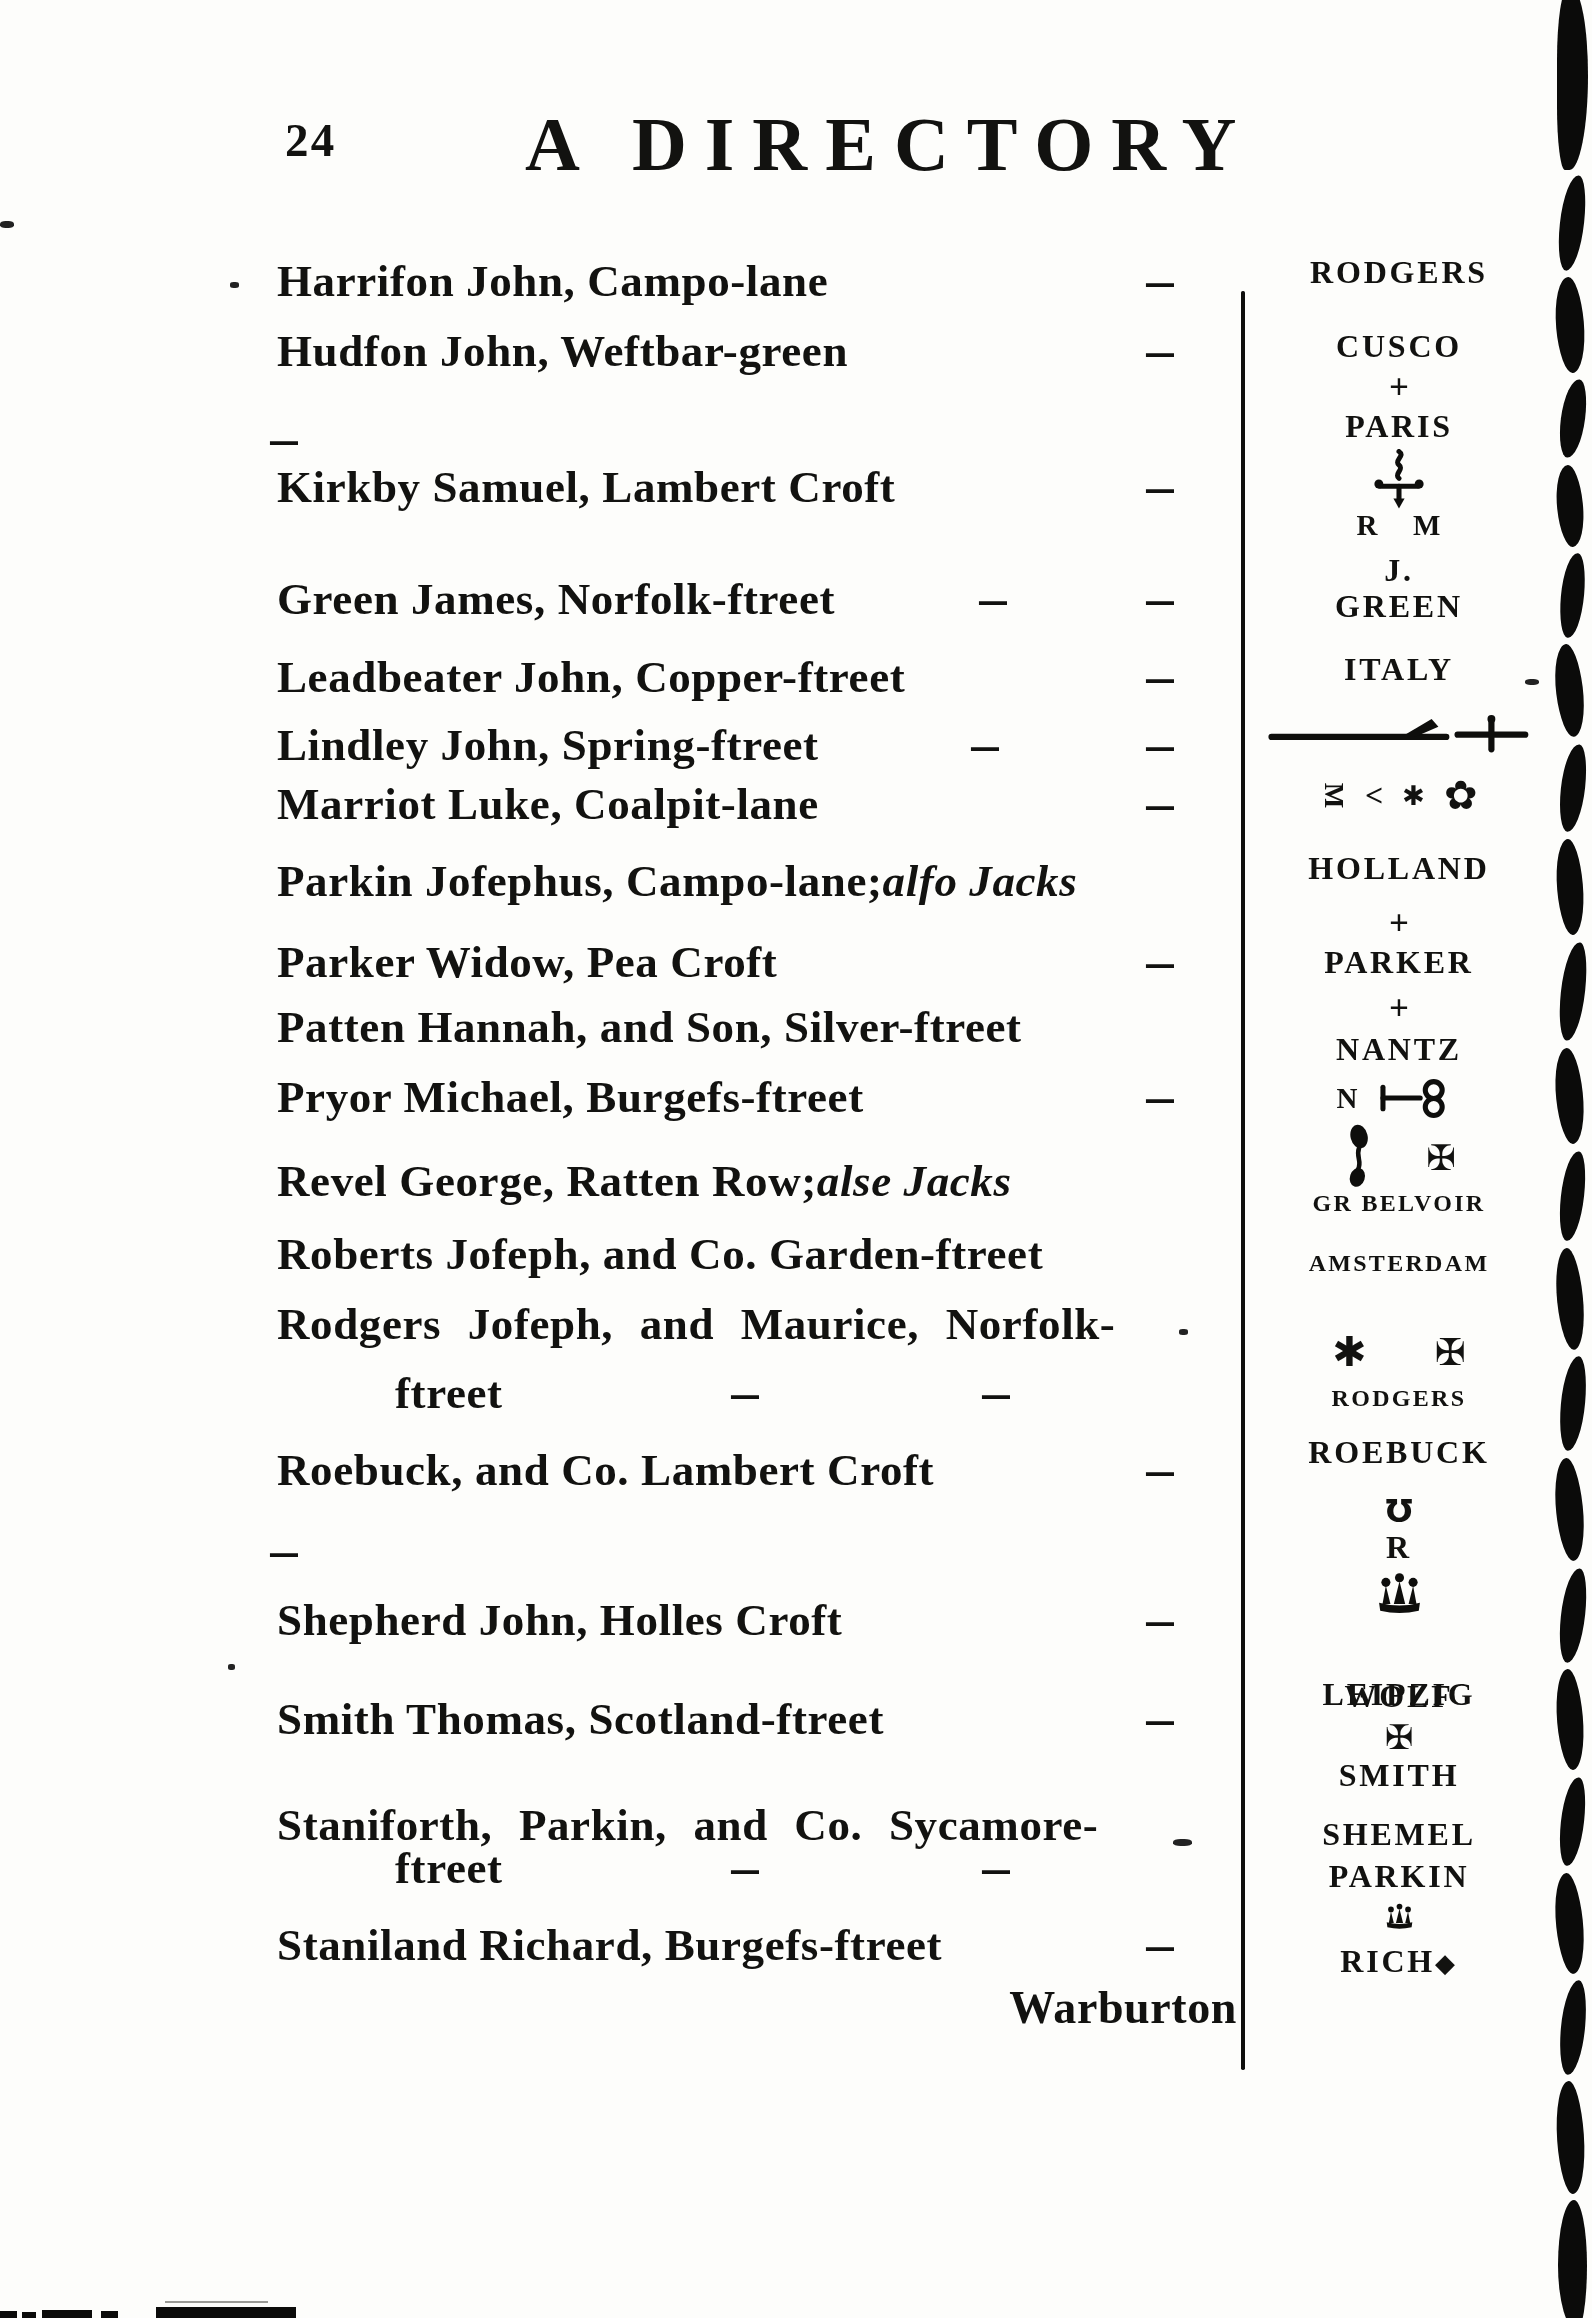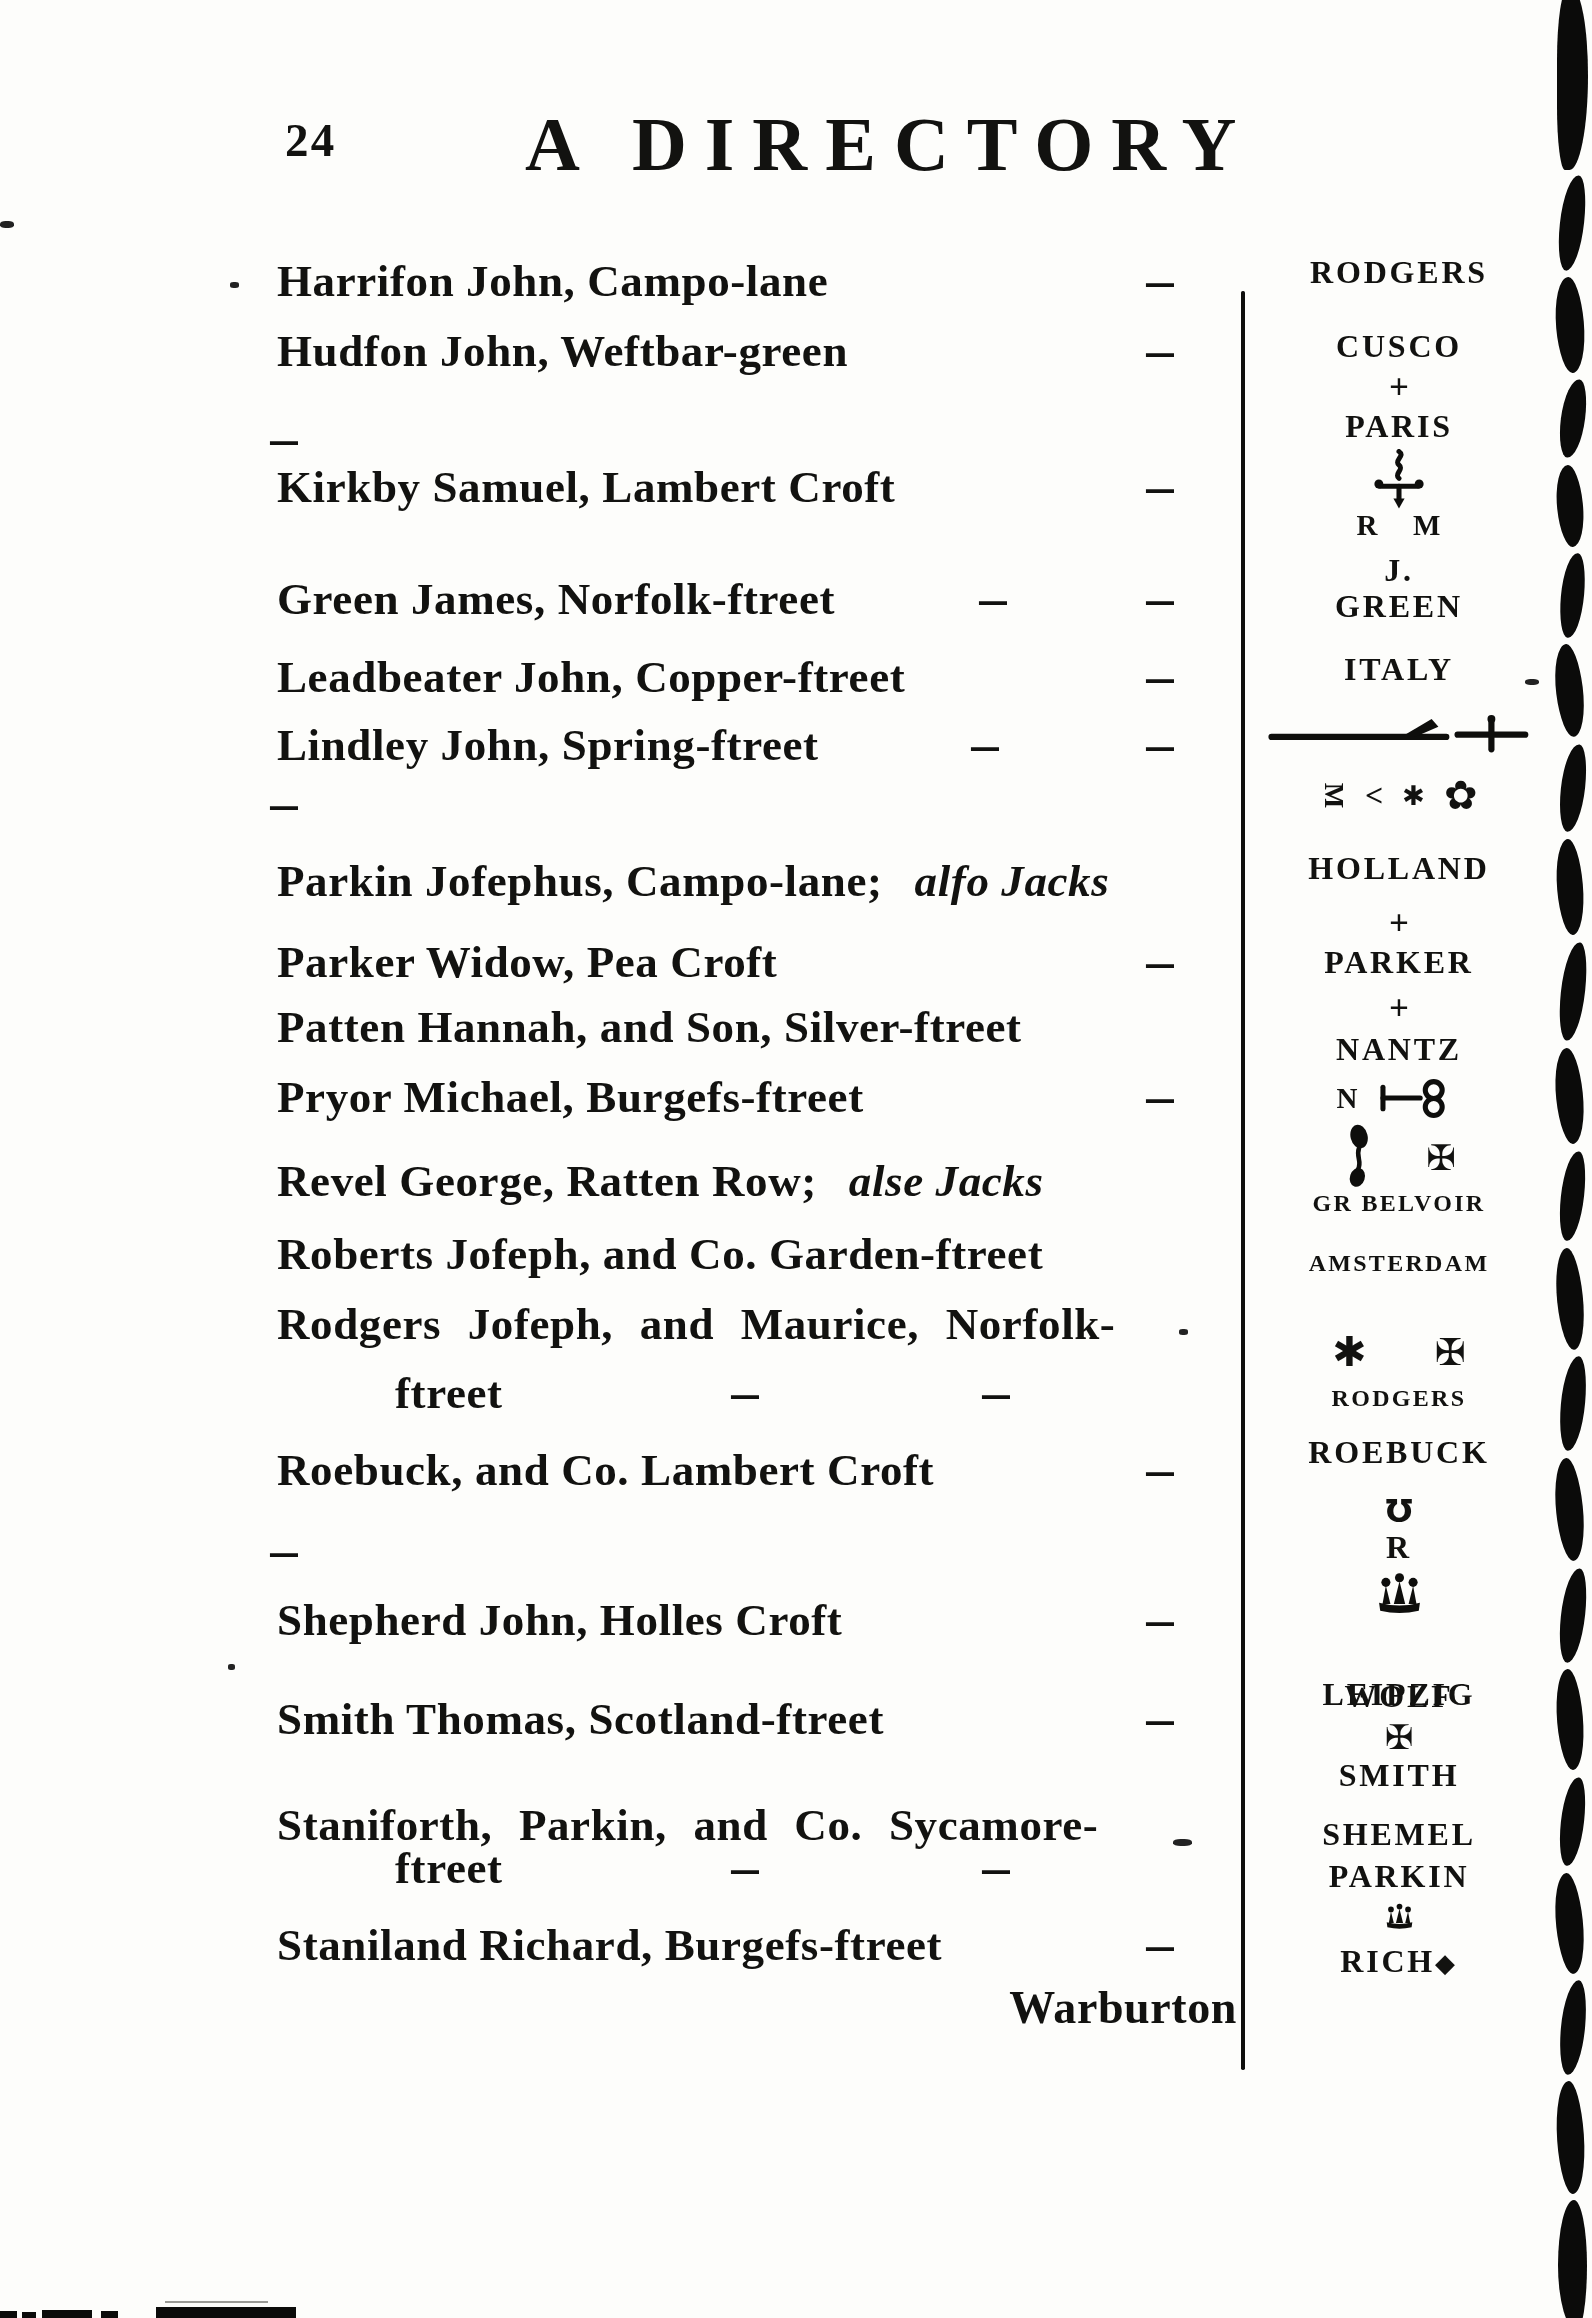--- a/index.html
+++ b/index.html
@@ -113,6 +113,7 @@
     <span class="dash">-</span>
   </div>
   <div class="row" style="top:778px">
+    <span>Marriot Luke, Coalpit-lane</span>
     <span class="dash">-</span>
   </div>
   <div class="row nojust" style="top:855px">

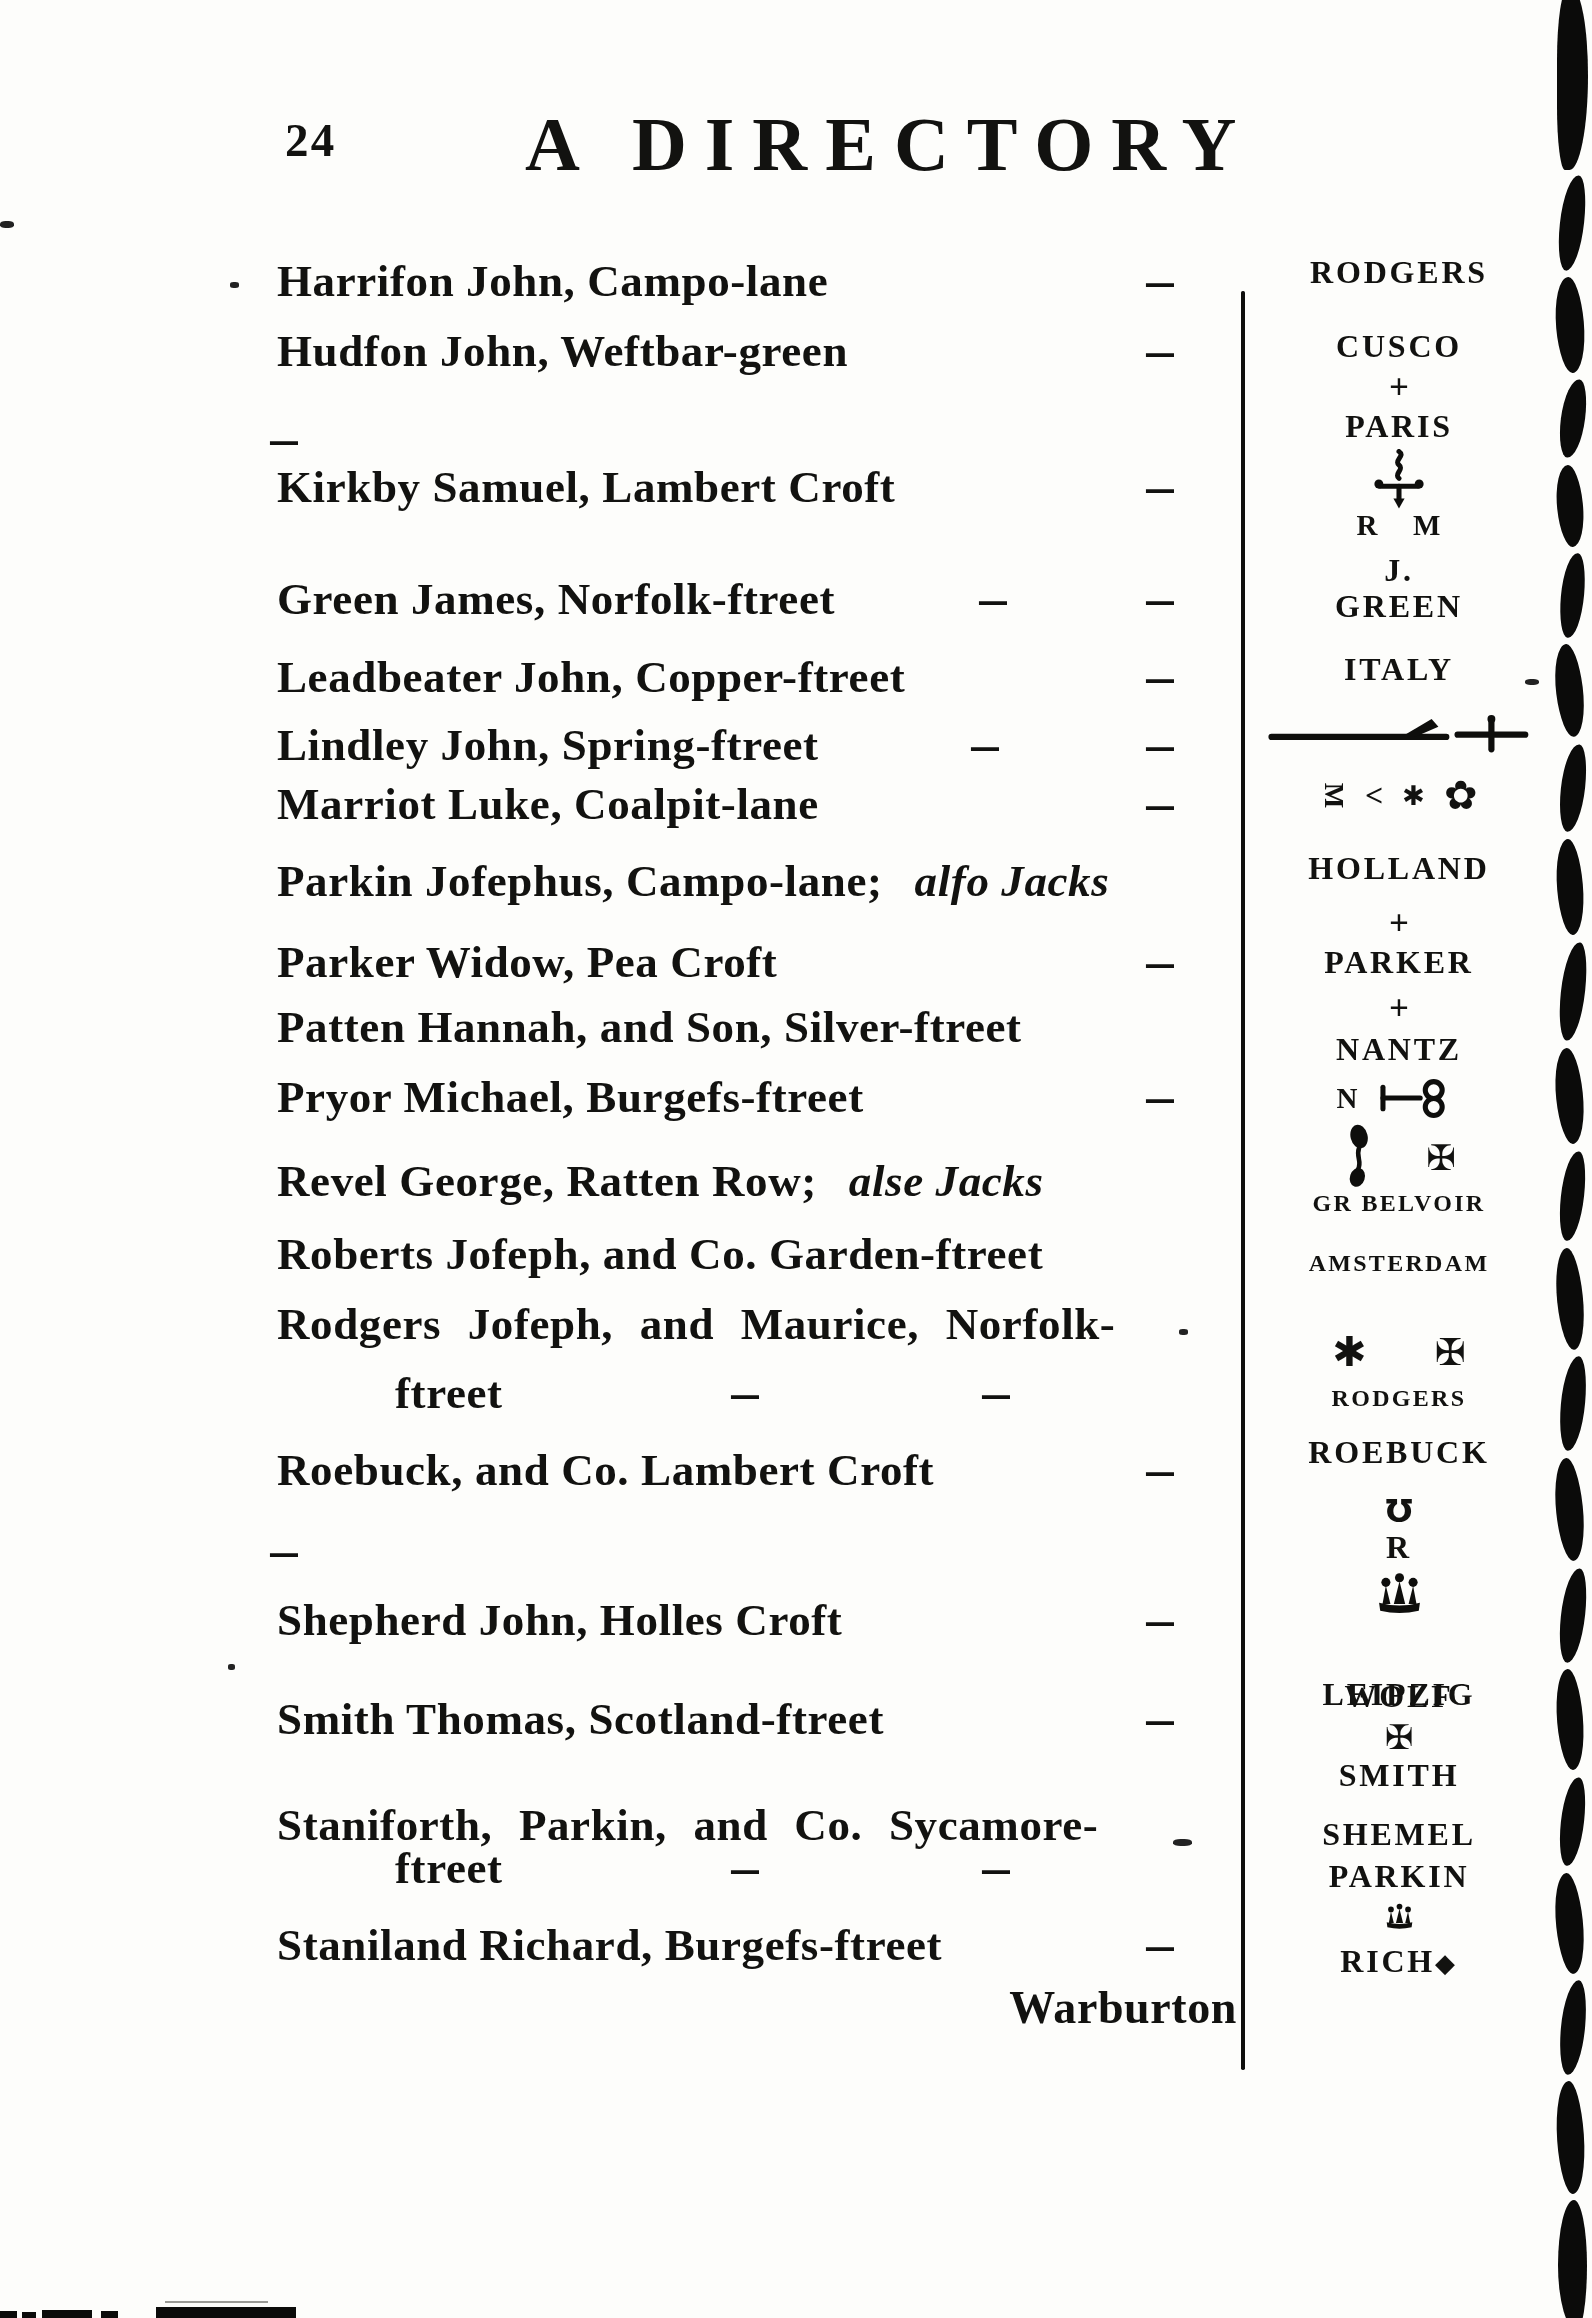--- a/index.html
+++ b/index.html
@@ -33,7 +33,7 @@
     letter-spacing:0.6px;
   }
   .row.indent{left:395px;width:610px;}
-  .row.nojust{justify-content:flex-start;gap:32px;}
+  .row.nojust{justify-content:flex-start;}
   .row.widesp{word-spacing:14.7px;}
   .dash{display:inline-block;transform:scaleX(2.4);font-weight:700;}
   .note{font-style:italic;font-weight:700;}

